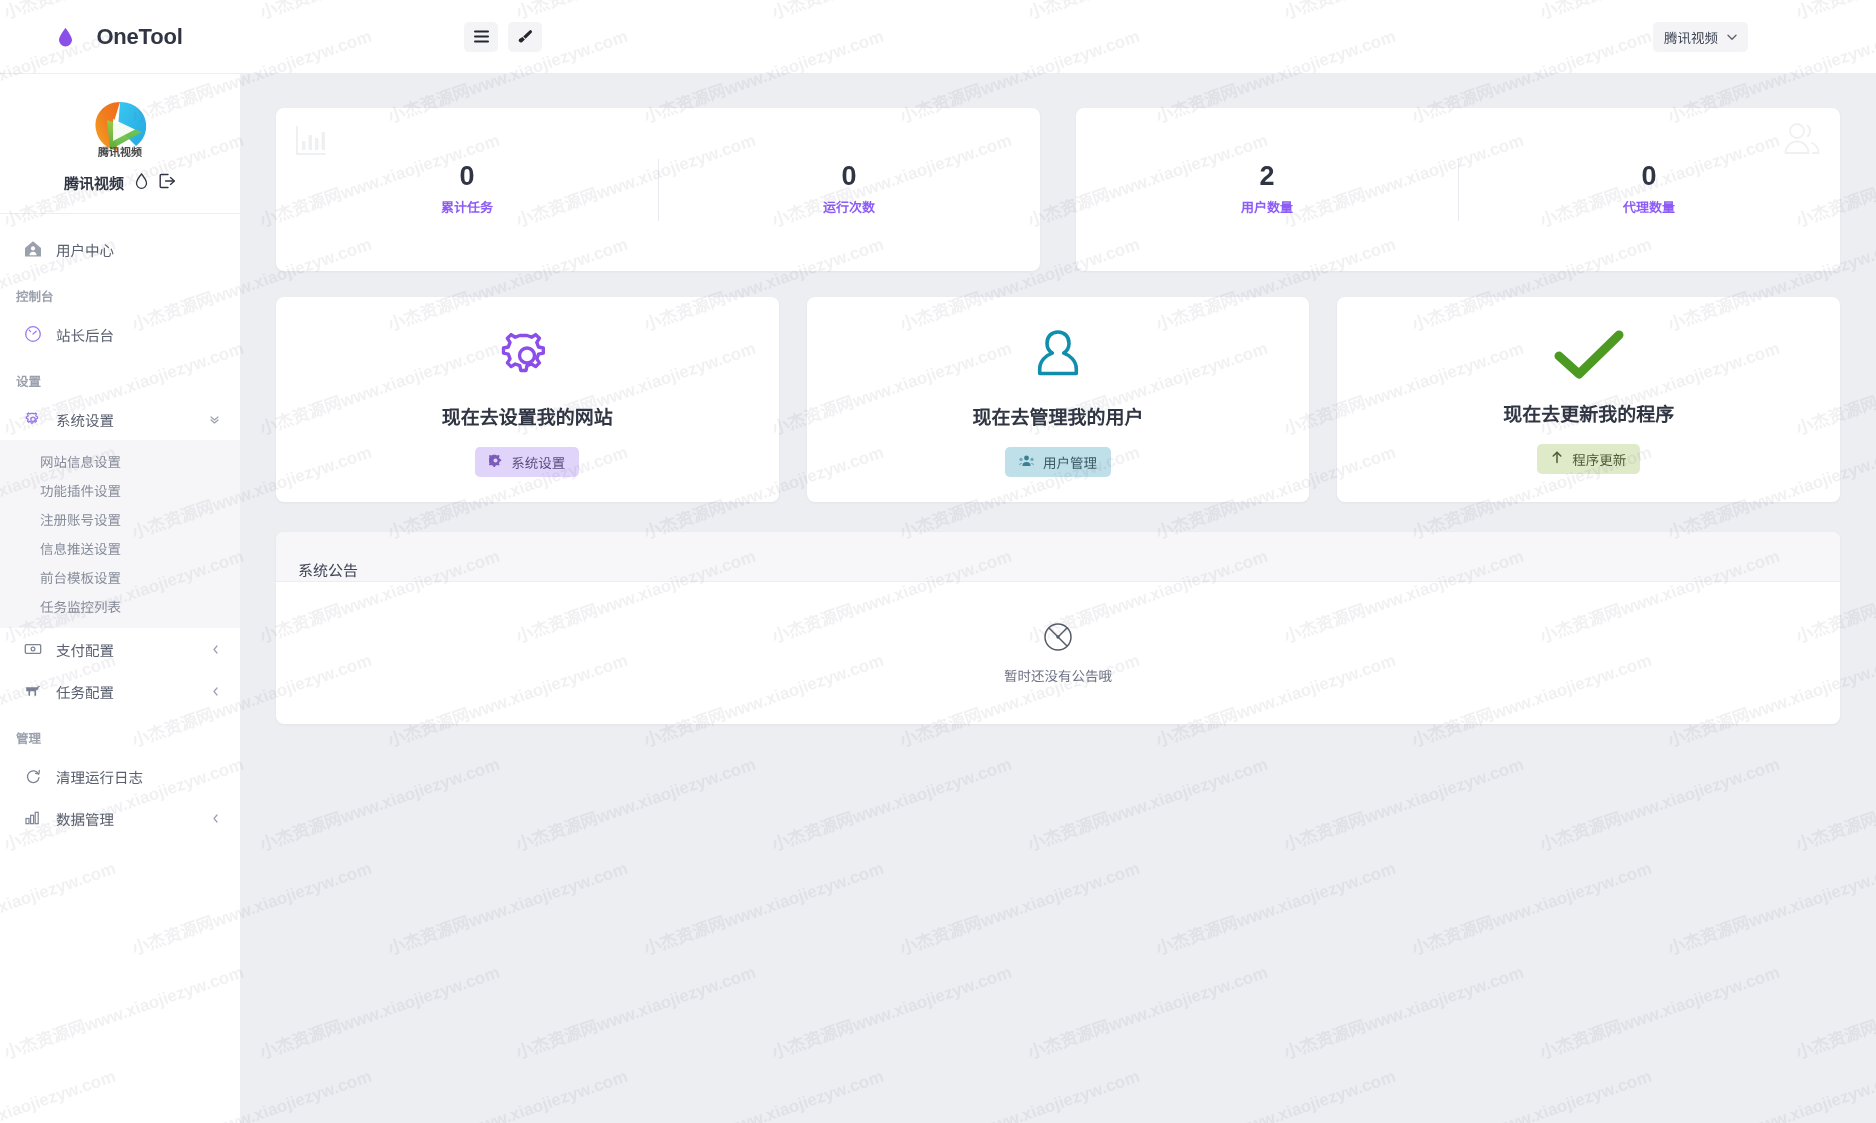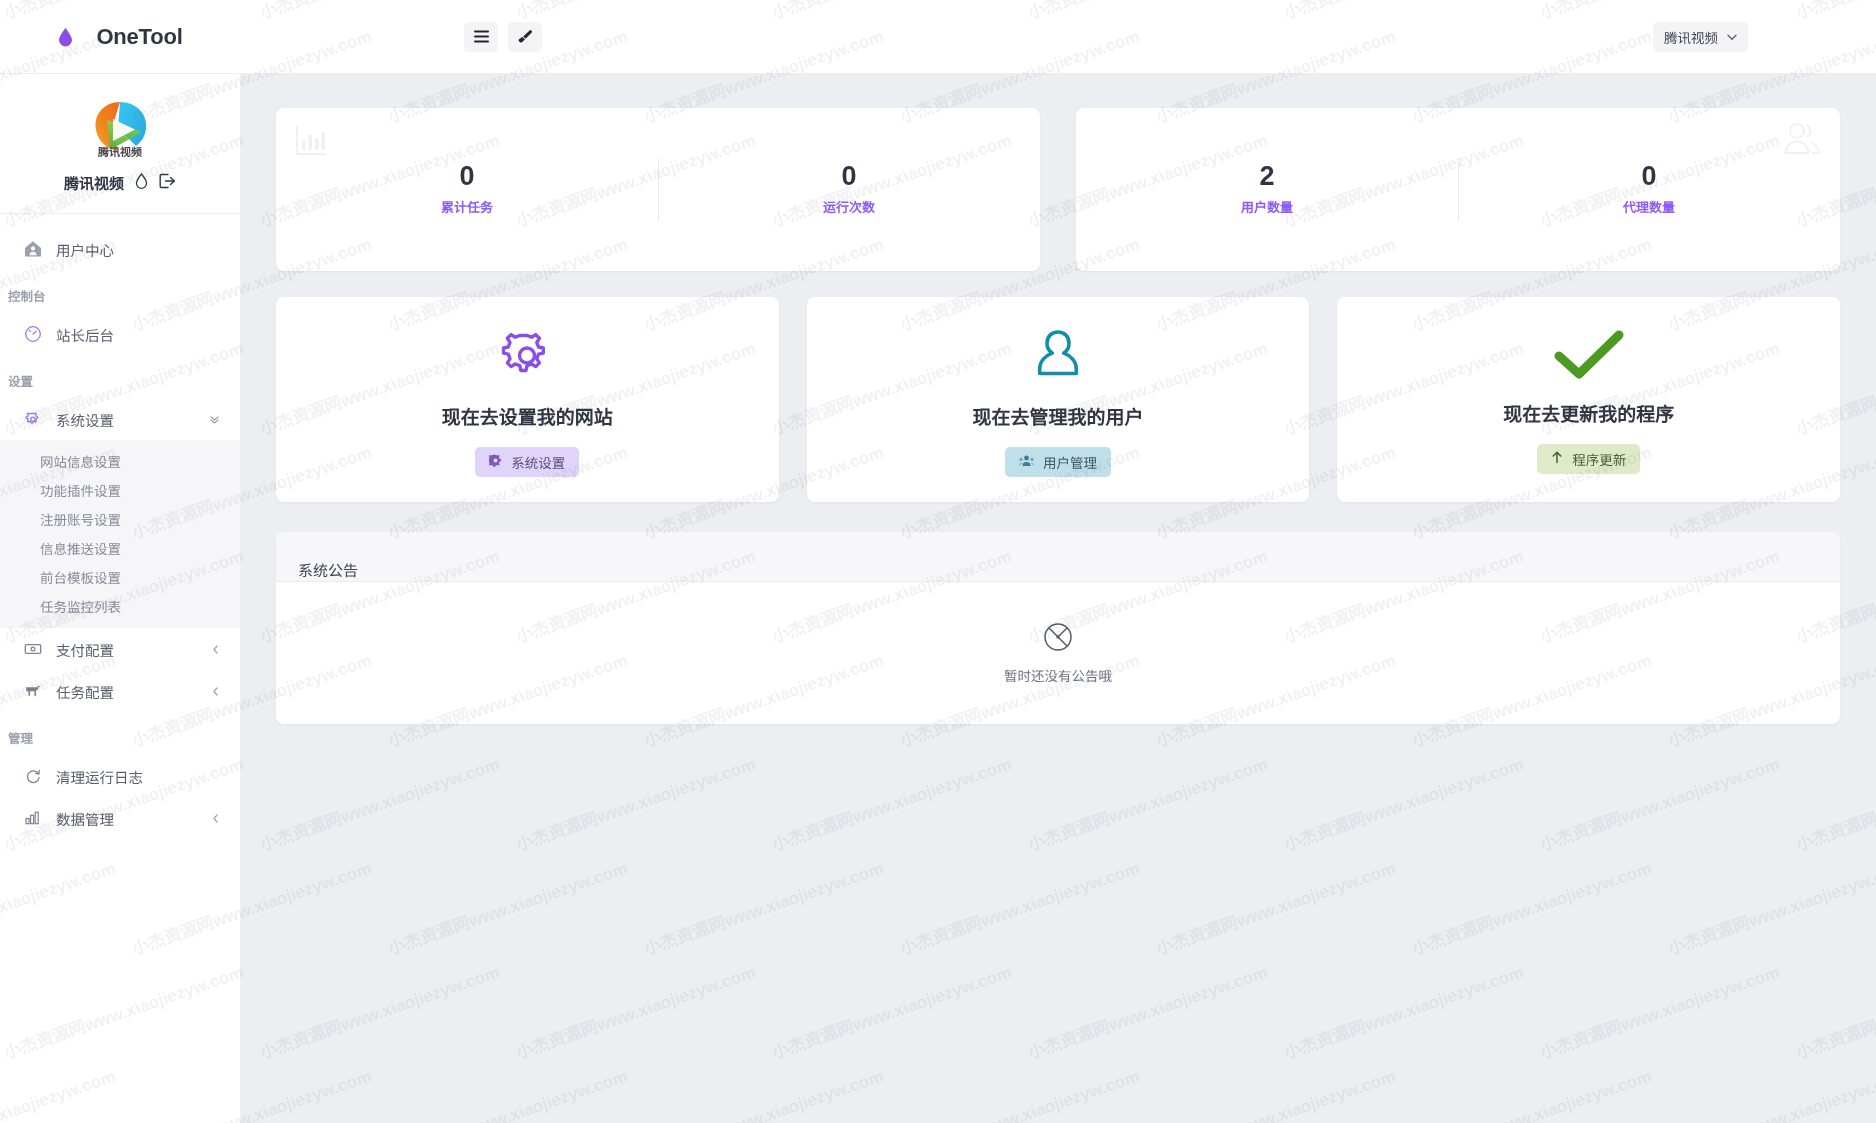--- a/index.html
+++ b/index.html
@@ -130,7 +130,7 @@
     font-size: 12.5px;
     font-weight: 700;
     color: #9ba0ad;
-    padding: 16px 0 8px 8px;
+    padding: 16px 0 8px 16px;
   }
   .nav-item {
     display: flex;

